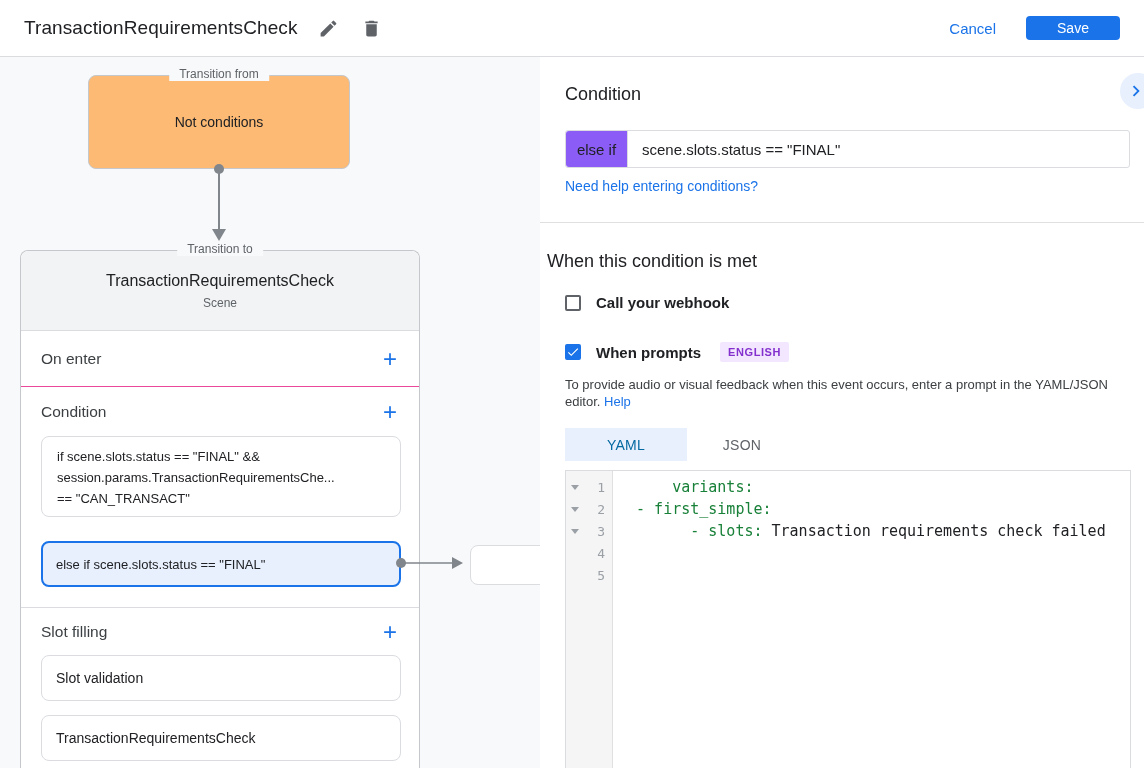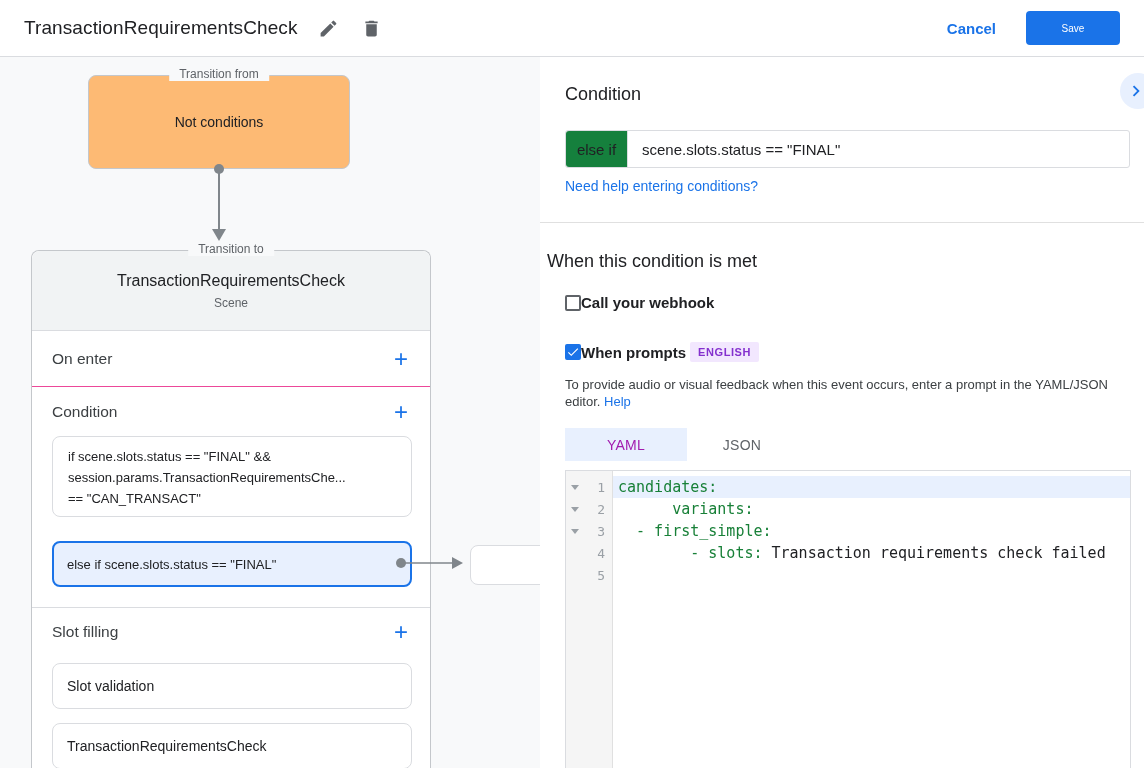--- a/index.html
+++ b/index.html
@@ -14,7 +14,7 @@
   .edit-btn { margin-left:14px; }
   .del-btn { margin-left:10px; }
   .topbar .spacer { flex:1; }
-  .cancel-btn { background:none; border:none; color:#1a73e8; font-size:15px; font-weight:700;
+  .cancel-btn { background:none; border:none; color:#1a73e8; font-size:15px; font-weight:400;
                 font-family:"Liberation Sans",sans-serif; cursor:pointer; margin-right:30px; }
   .save-btn { background:#1a73e8; color:#fff; border:none; border-radius:4px; height:34px; width:94px;
               font-size:10px; font-weight:500; font-family:"Liberation Sans",sans-serif; cursor:pointer; }

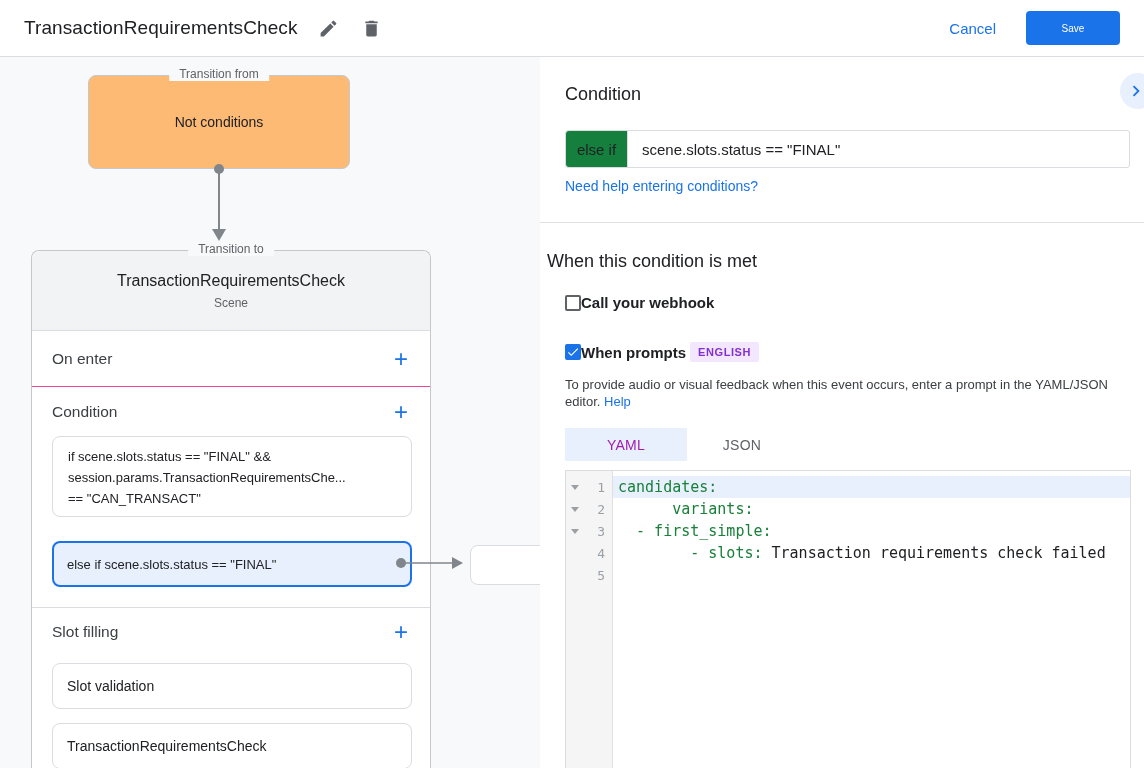--- a/index.html
+++ b/index.html
@@ -16,8 +16,8 @@
   .topbar .spacer { flex:1; }
   .cancel-btn { background:none; border:none; color:#1a73e8; font-size:15px; font-weight:400;
                 font-family:"Liberation Sans",sans-serif; cursor:pointer; margin-right:30px; }
-  .save-btn { background:#1a73e8; color:#fff; border:none; border-radius:4px; height:34px; width:94px;
-              font-size:10px; font-weight:500; font-family:"Liberation Sans",sans-serif; cursor:pointer; }
+  .save-btn { background:#1a73e8; color:#fff; border:none; border-radius:4px; height:24px; width:94px;
+              font-size:14px; font-weight:500; font-family:"Liberation Sans",sans-serif; cursor:pointer; }
 
   
   .canvas { position:absolute; left:0; top:57px; width:540px; height:711px; background:#f8f9fa; overflow:hidden; }

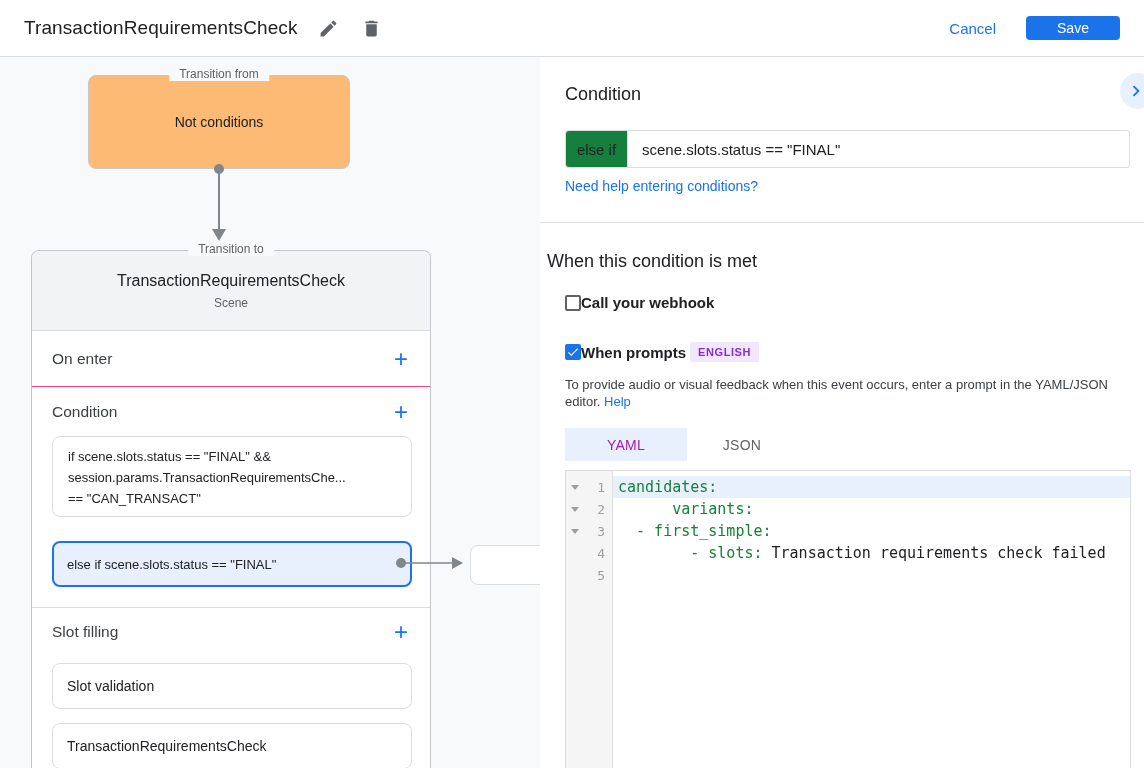--- a/index.html
+++ b/index.html
@@ -71,7 +71,7 @@
 
   .cond-input-group { position:absolute; left:25px; top:73px; width:565px; height:38px; display:flex;
                       border:1px solid #dadce0; border-radius:3px; background:#fff; }
-  .cond-prefix { width:62px; background:#15803d; border-right:1px solid #dadce0; display:flex;
+  .cond-prefix { width:62px; background:#8b5cf6; border-right:1px solid #dadce0; display:flex;
                  align-items:center; justify-content:center; font-size:15px; color:#202124; border-radius:3px 0 0 3px; }
   .cond-input { flex:1; border:none; outline:none; font-size:15px; color:#202124; padding:0 14px;
                 font-family:"Liberation Sans",sans-serif; background:transparent; }

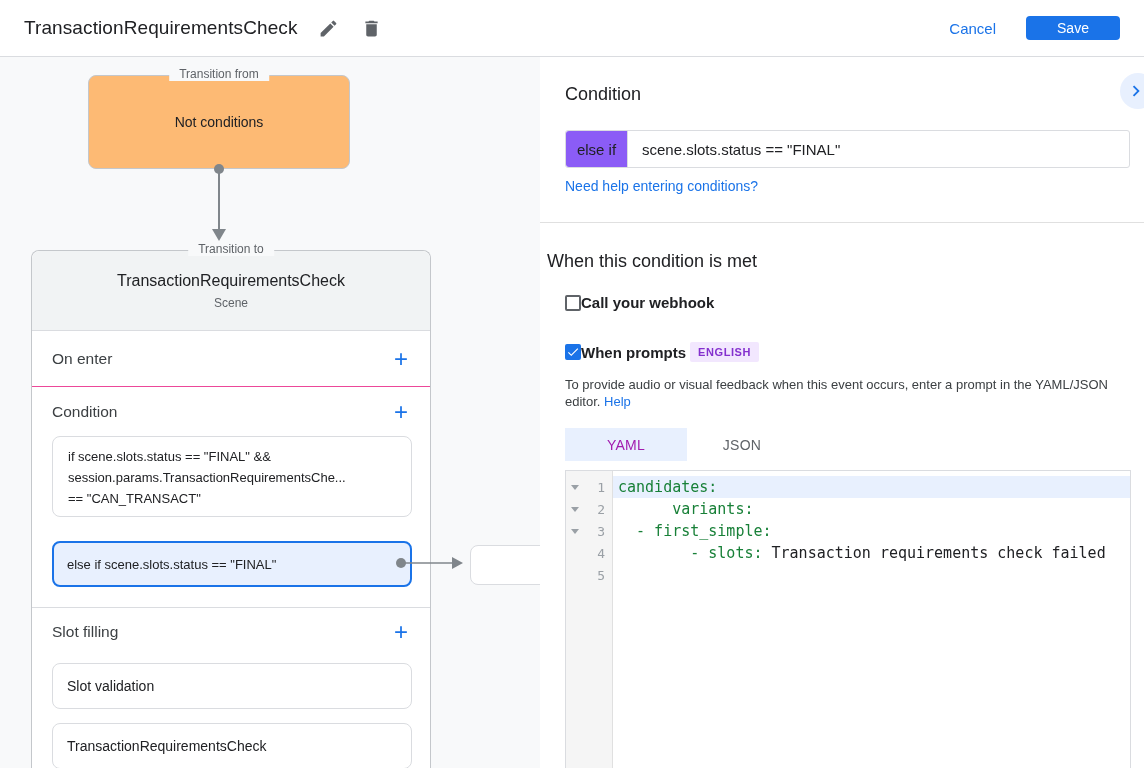--- a/index.html
+++ b/index.html
@@ -29,7 +29,7 @@
   .from-card .content { width:100%; height:100%; display:flex; align-items:center; justify-content:center;
                         font-size:14px; color:#202124; }
 
-  .to-card { position:absolute; left:31px; top:193px; width:400px; height:518px; background:#fff;
+  .to-card { position:absolute; left:20px; top:193px; width:400px; height:518px; background:#fff;
              border:1px solid #c4c7cb; border-radius:8px 8px 0 0; border-bottom:none; }
   .to-head { height:80px; background:#f1f3f4; border-bottom:1px solid #dadce0; border-radius:8px 8px 0 0;
              display:flex; flex-direction:column; align-items:center; justify-content:center; gap:6px; }

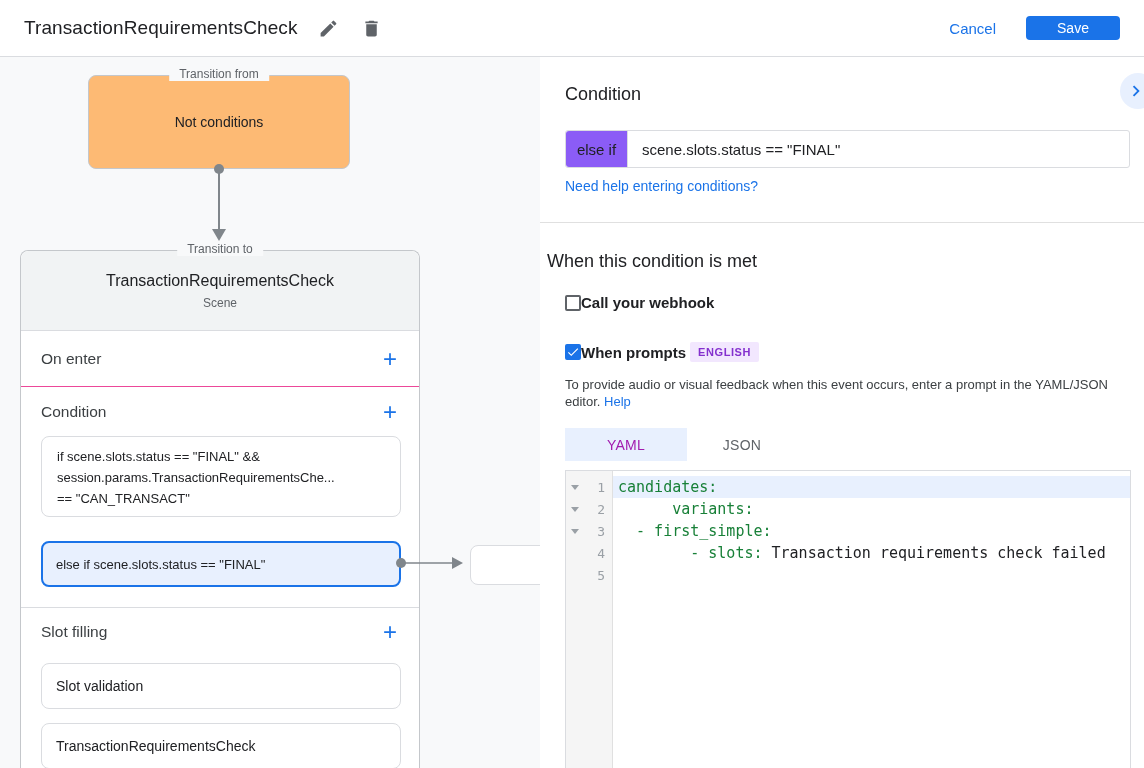--- a/index.html
+++ b/index.html
@@ -80,7 +80,7 @@
 
   .when-title { position:absolute; left:7px; top:194px; font-size:18px; color:#202124; }
 
-  .check-row { position:absolute; left:25px; display:flex; align-items:center; gap:0; }
+  .check-row { position:absolute; left:25px; display:flex; align-items:center; gap:15px; }
   .row-webhook { top:237px; }
   .row-prompts { top:285px; }
   .checkbox { width:16px; height:16px; border:2px solid #5f6368; border-radius:2px; background:#fff; cursor:pointer; flex:none; }

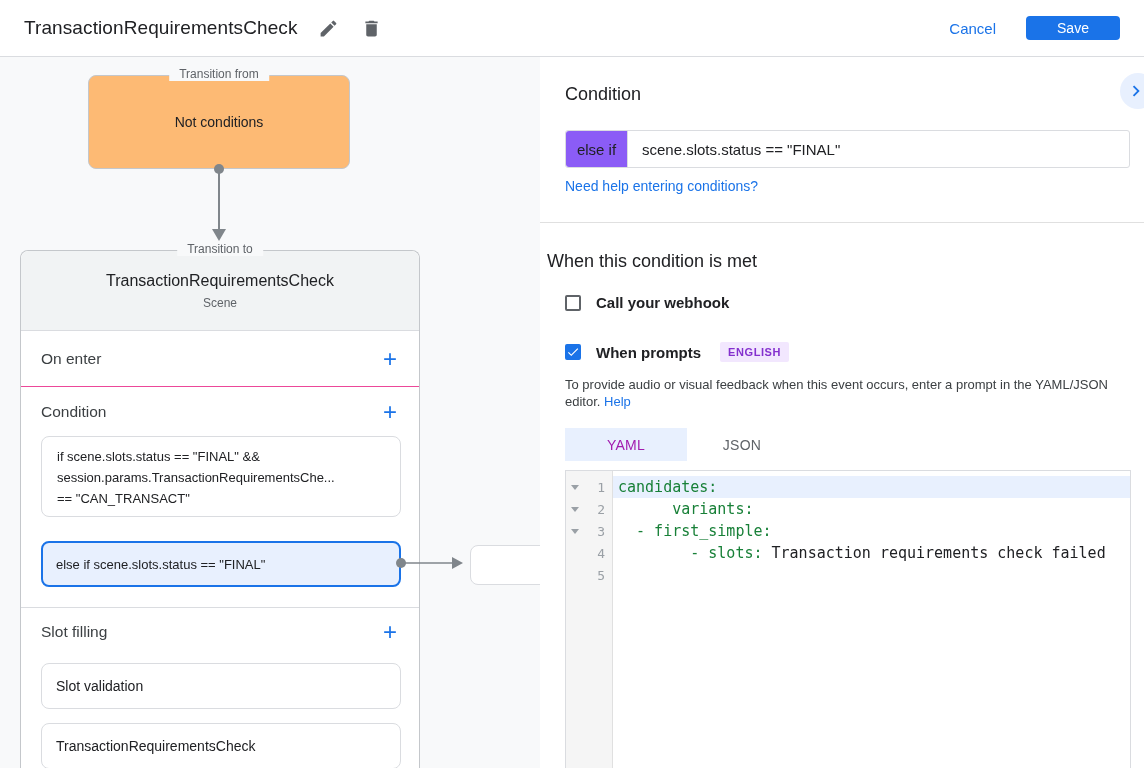--- a/index.html
+++ b/index.html
@@ -95,7 +95,7 @@
   .tabs { position:absolute; left:25px; top:371px; display:flex; }
   .tab { height:33px; border:none; background:transparent; font-size:14px; font-weight:500; letter-spacing:.25px;
          color:#5f6368; cursor:pointer; font-family:"Liberation Sans",sans-serif; width:122px; }
-  .tab.active { background:#e8f0fe; color:#a21caf; }
+  .tab.active { background:#e8f0fe; color:#0369a1; }
   .tab.json { width:110px; }
 
   .editor { position:absolute; left:25px; top:413px; width:566px; height:298px; border:1px solid #dadce0;

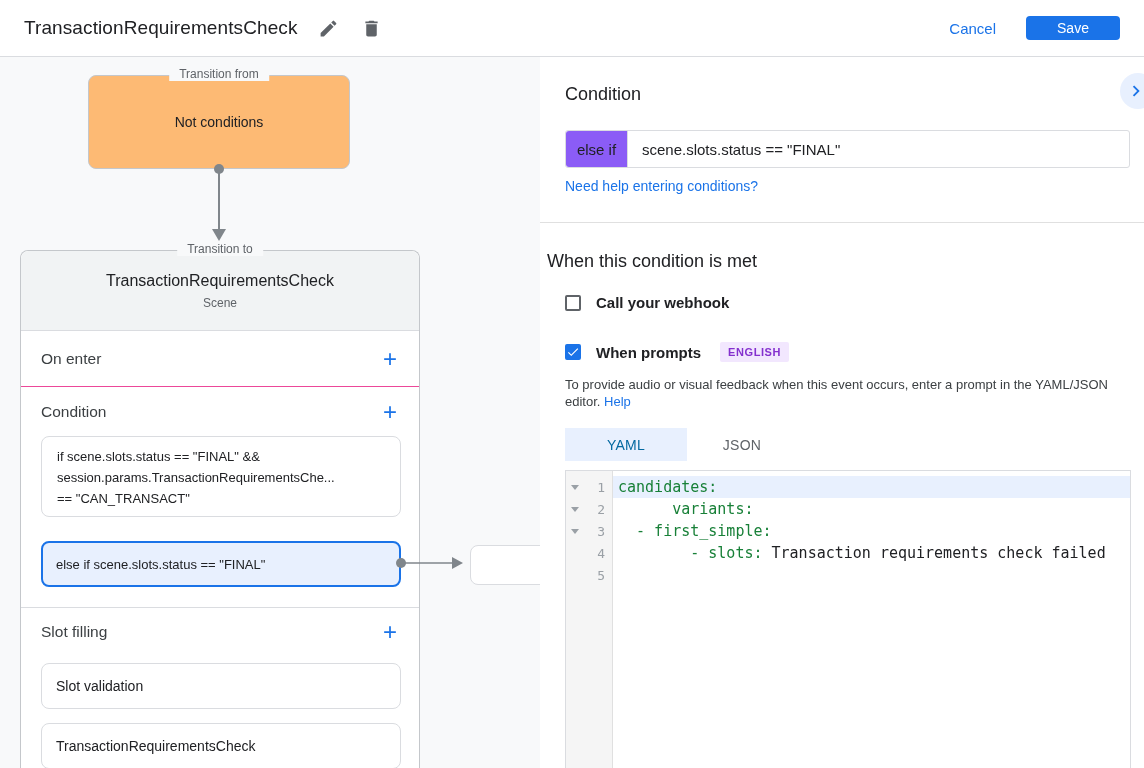--- a/index.html
+++ b/index.html
@@ -277,7 +277,6 @@
         </div>
     </div>
     <div class="code-col">
-      <div class="c-row hl"><span class="tok-key">candidates:</span><span class="tok-val"></span></div>
       <div class="c-row"><span class="tok-key">      variants:</span><span class="tok-val"></span></div>
       <div class="c-row"><span class="tok-key">  - first_simple:</span><span class="tok-val"></span></div>
       <div class="c-row"><span class="tok-key">        - slots:</span><span class="tok-val"> Transaction requirements check failed</span></div>

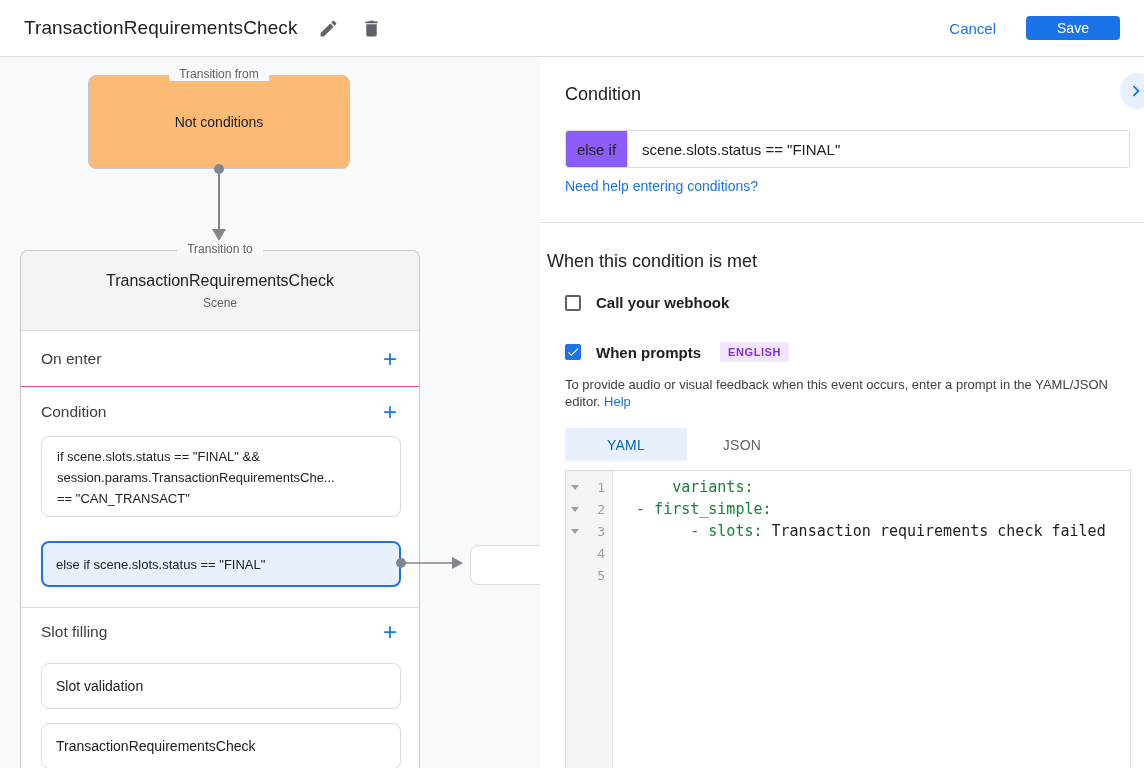--- a/index.html
+++ b/index.html
@@ -56,7 +56,7 @@
               border-radius:8px; display:flex; align-items:center; padding:0 14px; font-size:14px;
               color:#202124; cursor:pointer; }
   .slot-box + .slot-box { margin-top:14px; }
-  .slot-box1 { margin-top:8px; }
+  .slot-box1 { }
 
   .target-node { position:absolute; left:470px; top:488px; width:90px; height:40px; background:#fff;
                  border:1px solid #dadce0; border-radius:8px; }

